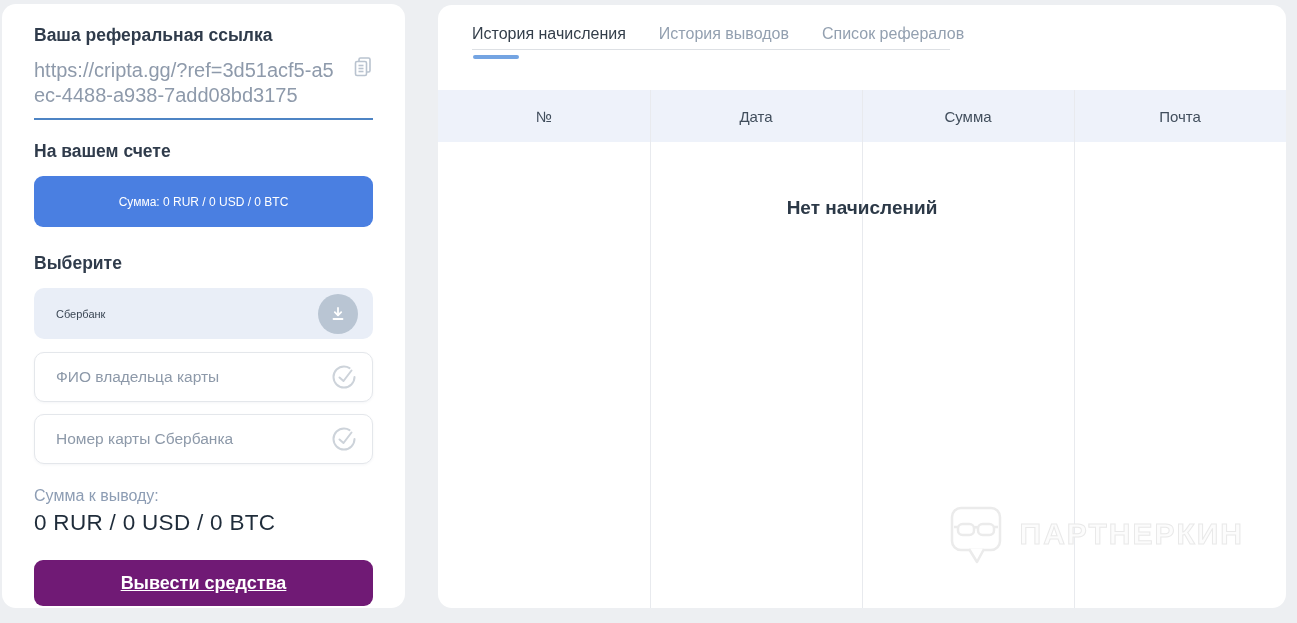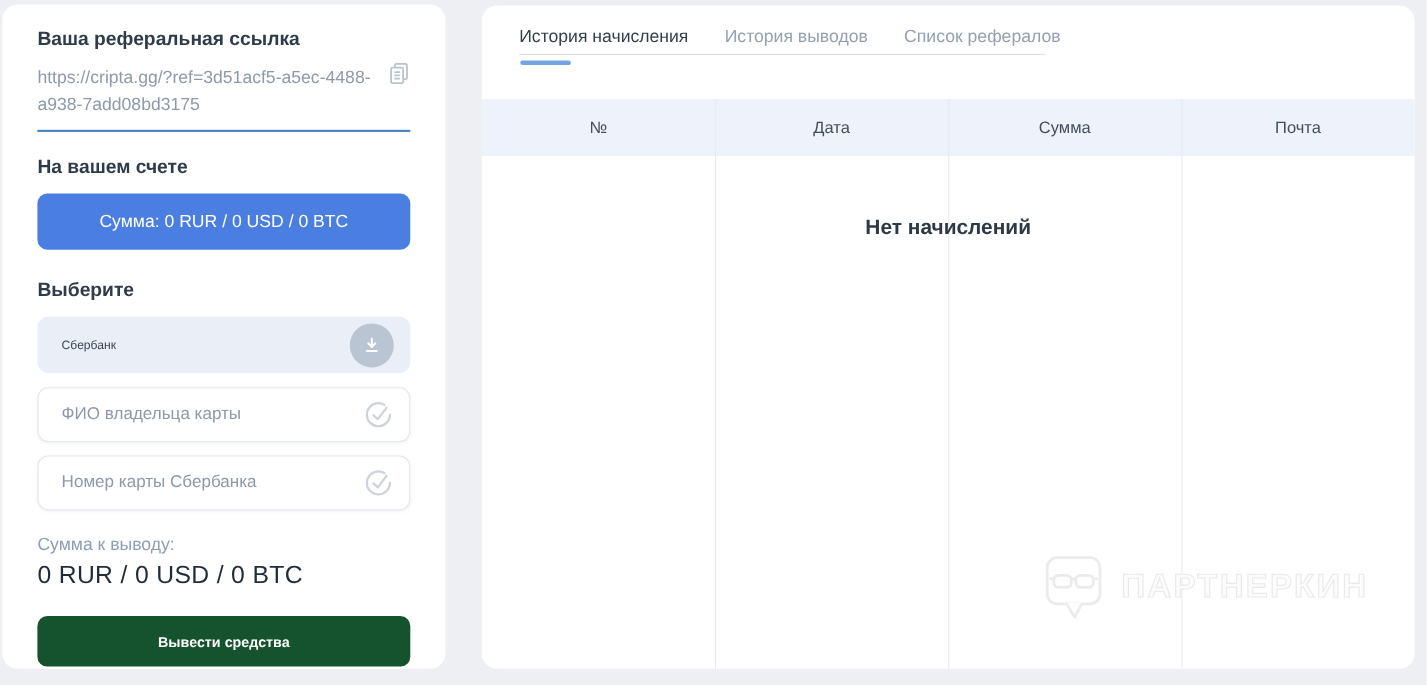--- a/index.html
+++ b/index.html
@@ -20,7 +20,7 @@
 
   .link-row { margin-top:13px; position:relative; padding:0 34px 10px 0;
               border-bottom:2px solid #4e84c4; }
-  .ref-link { font-size:16px; line-height:25px; color:#8e9aab; word-break:break-all; cursor:pointer; }
+  .ref-link { font-size:20px; line-height:25px; color:#8e9aab; word-break:break-all; cursor:pointer; }
   .copy-btn { position:absolute; top:-2px; right:0; cursor:pointer; }
 
   .balance-pill { margin-top:15px; height:51px; border-radius:9px; background:#4a7fe1;

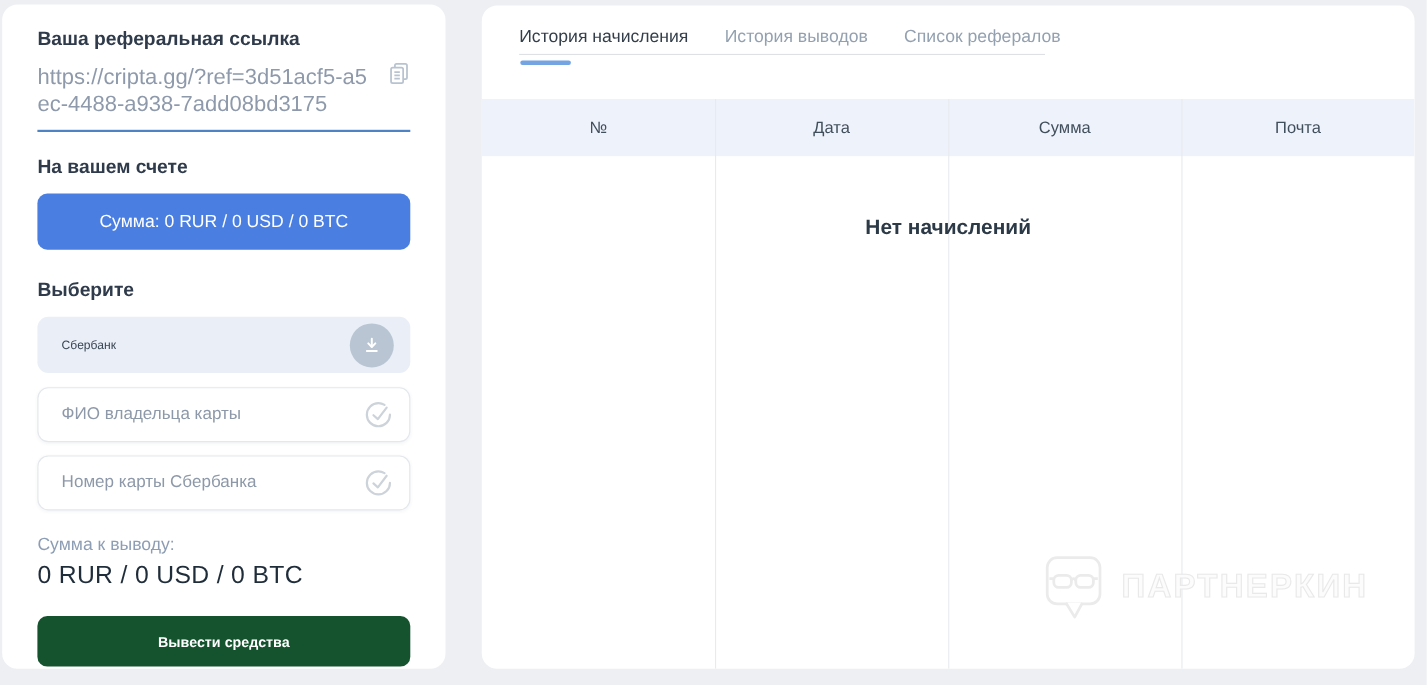--- a/index.html
+++ b/index.html
@@ -24,7 +24,7 @@
   .copy-btn { position:absolute; top:-2px; right:0; cursor:pointer; }
 
   .balance-pill { margin-top:15px; height:51px; border-radius:9px; background:#4a7fe1;
-                  color:#fff; font-size:16px; display:flex; align-items:center;
+                  color:#fff; font-size:12px; display:flex; align-items:center;
                   justify-content:center; cursor:pointer; }
 
   .bank-select { margin-top:15px; height:51px; background:#e9eef7; border-radius:10px;

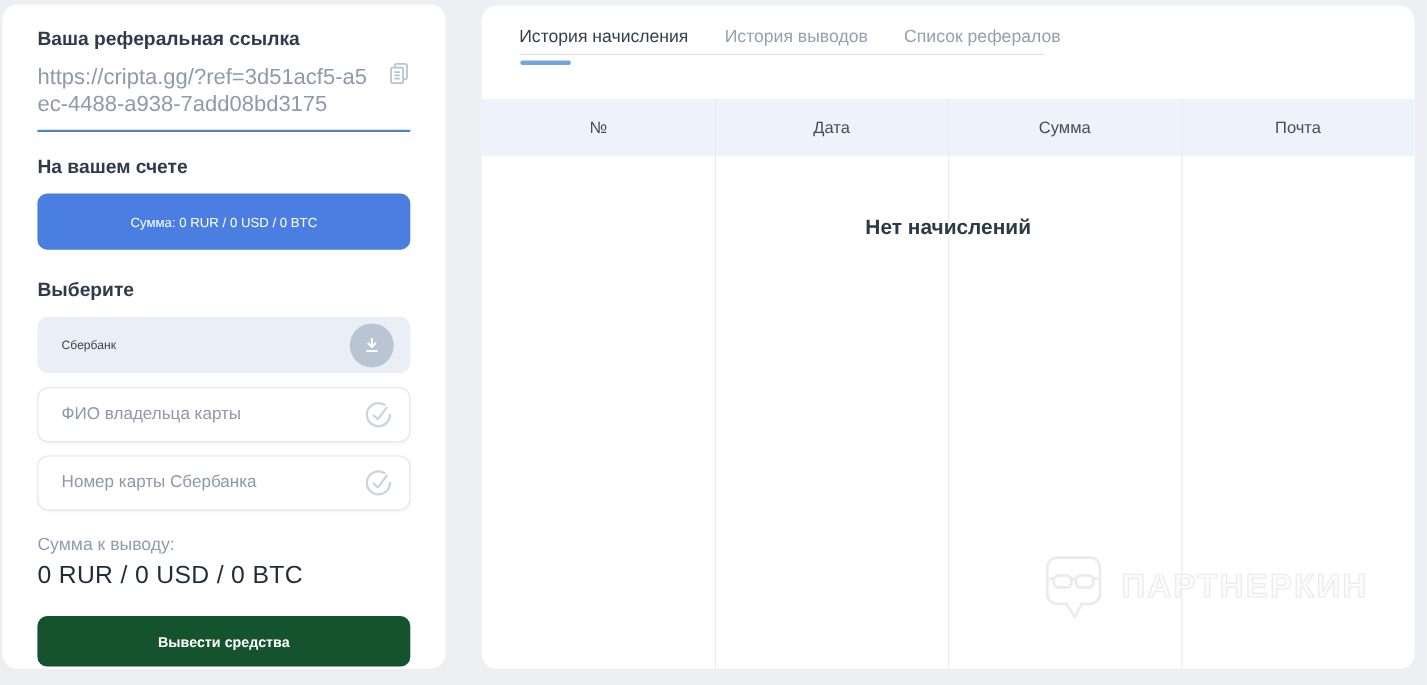--- a/index.html
+++ b/index.html
@@ -45,9 +45,9 @@
   .sum-label { margin-top:23px; font-size:16px; color:#8d9db4; }
   .sum-value { margin-top:5px; font-size:22.5px; color:#1f2c3a; letter-spacing:0.3px; }
 
-  .withdraw-btn { margin-top:24px; width:100%; height:46px; background:#14532d; border:none;
-                  border-radius:9px; color:#fff; font-weight:bold; font-size:13px;
-                  cursor:pointer; font-family:"Liberation Sans", sans-serif; }
+  .withdraw-btn { margin-top:24px; width:100%; height:46px; background:#701a75; border:none;
+                  border-radius:9px; color:#fff; font-weight:bold; font-size:18px;
+                  cursor:pointer; font-family:"Liberation Sans", sans-serif;text-decoration:underline; }
 
   
   .right-card { left:438px; top:5px; width:848px; height:603px; overflow:hidden; }

